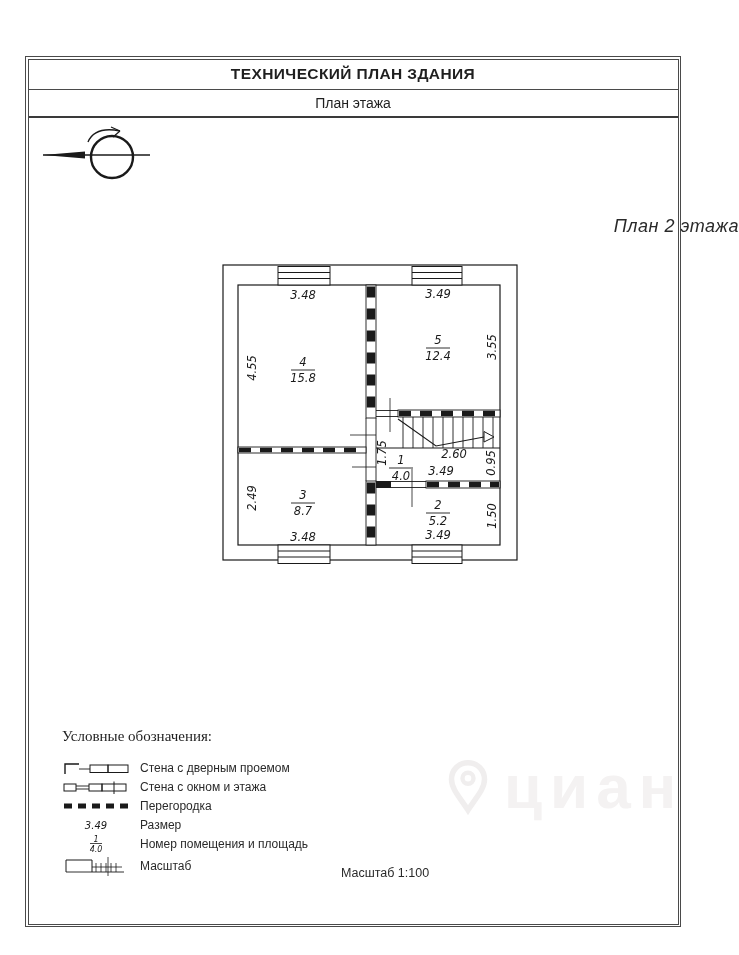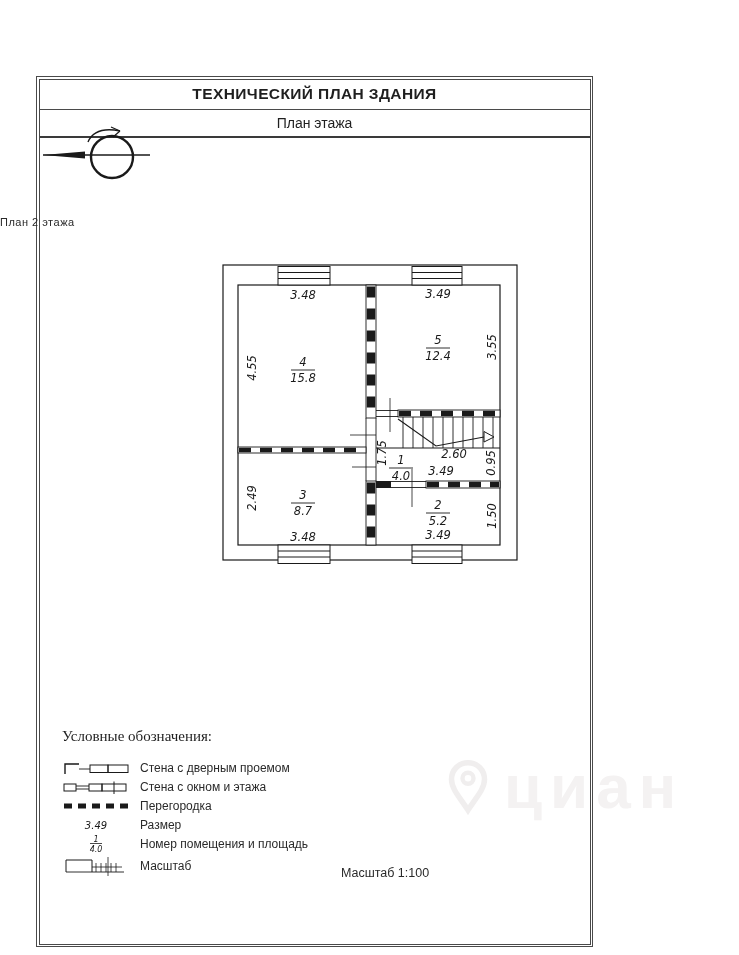--- a/index.html
+++ b/index.html
@@ -8,7 +8,7 @@
     font-family:"Liberation Sans", sans-serif;color:#222;overflow:hidden;
   }
   
-  .frame{position:absolute;left:36px;top:56px;width:557px;height:871px;border:1.5px solid #4a4a4a;box-sizing:border-box;margin-top:20px;}
+  .frame{position:absolute;left:25px;top:56px;width:656px;height:871px;border:1.5px solid #4a4a4a;box-sizing:border-box;}
   .frame-inner{position:absolute;left:1.5px;top:1.5px;right:1.5px;bottom:1.5px;border:1px solid #4a4a4a;}
   
   .title-row1{height:29px;border-bottom:1px solid #4a4a4a;display:flex;align-items:center;justify-content:center;

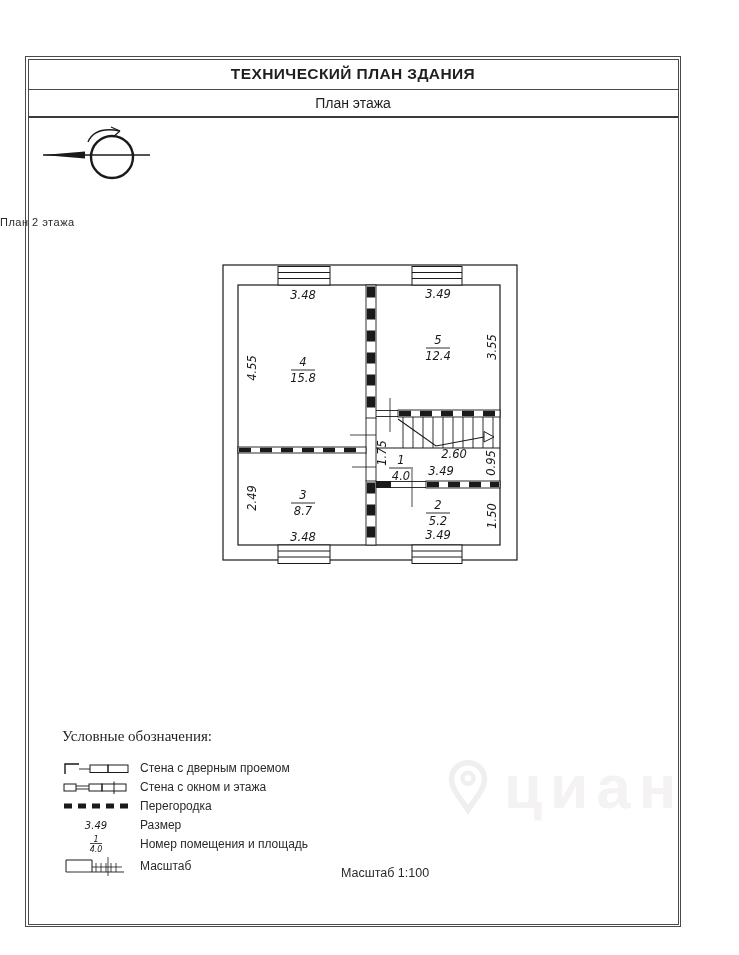--- a/index.html
+++ b/index.html
@@ -16,8 +16,8 @@
   .title-row2{height:26px;border-bottom:2.5px solid #3a3a3a;display:flex;align-items:center;justify-content:center;
     font-size:14px;color:#1f1f1f;}
   
-  .plan-title{position:absolute;left:0;right:0;top:216px;text-align:left;
-    font-size:11px;color:#2a2a2a;letter-spacing:.5px;}
+  .plan-title{position:absolute;left:0;right:0;top:216px;text-align:right;
+    font-style:italic;font-size:18px;color:#2a2a2a;letter-spacing:.5px;}
   
   .north{position:absolute;left:40px;top:125px;}
   .plan-svg{position:absolute;left:190px;top:250px;}

